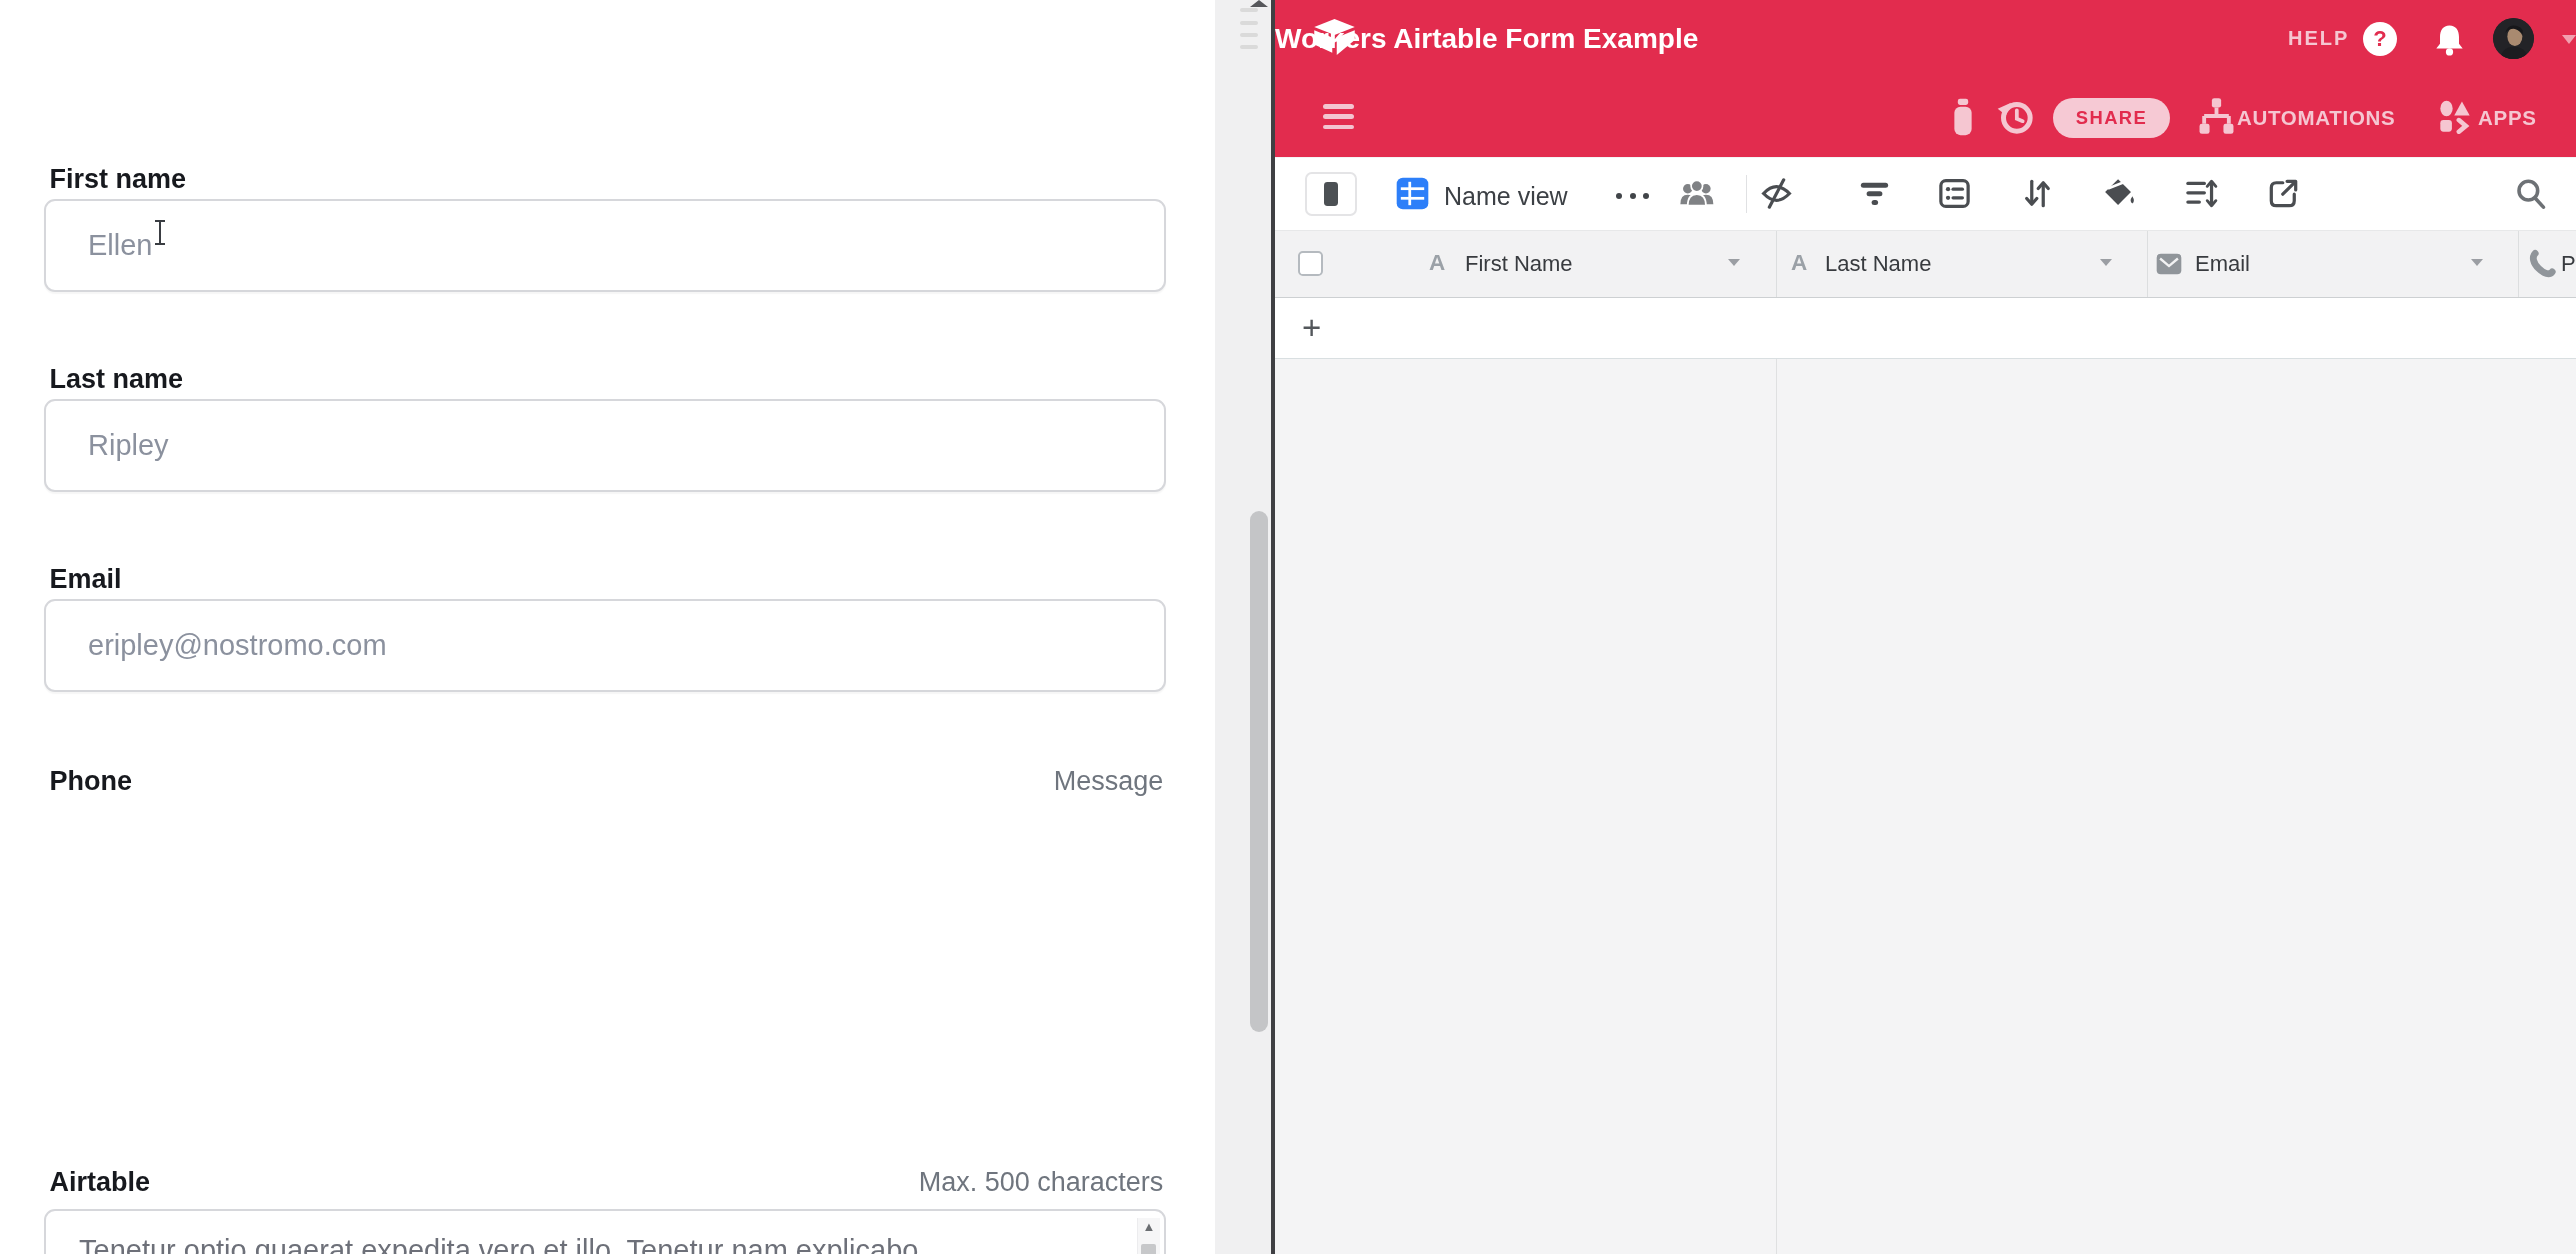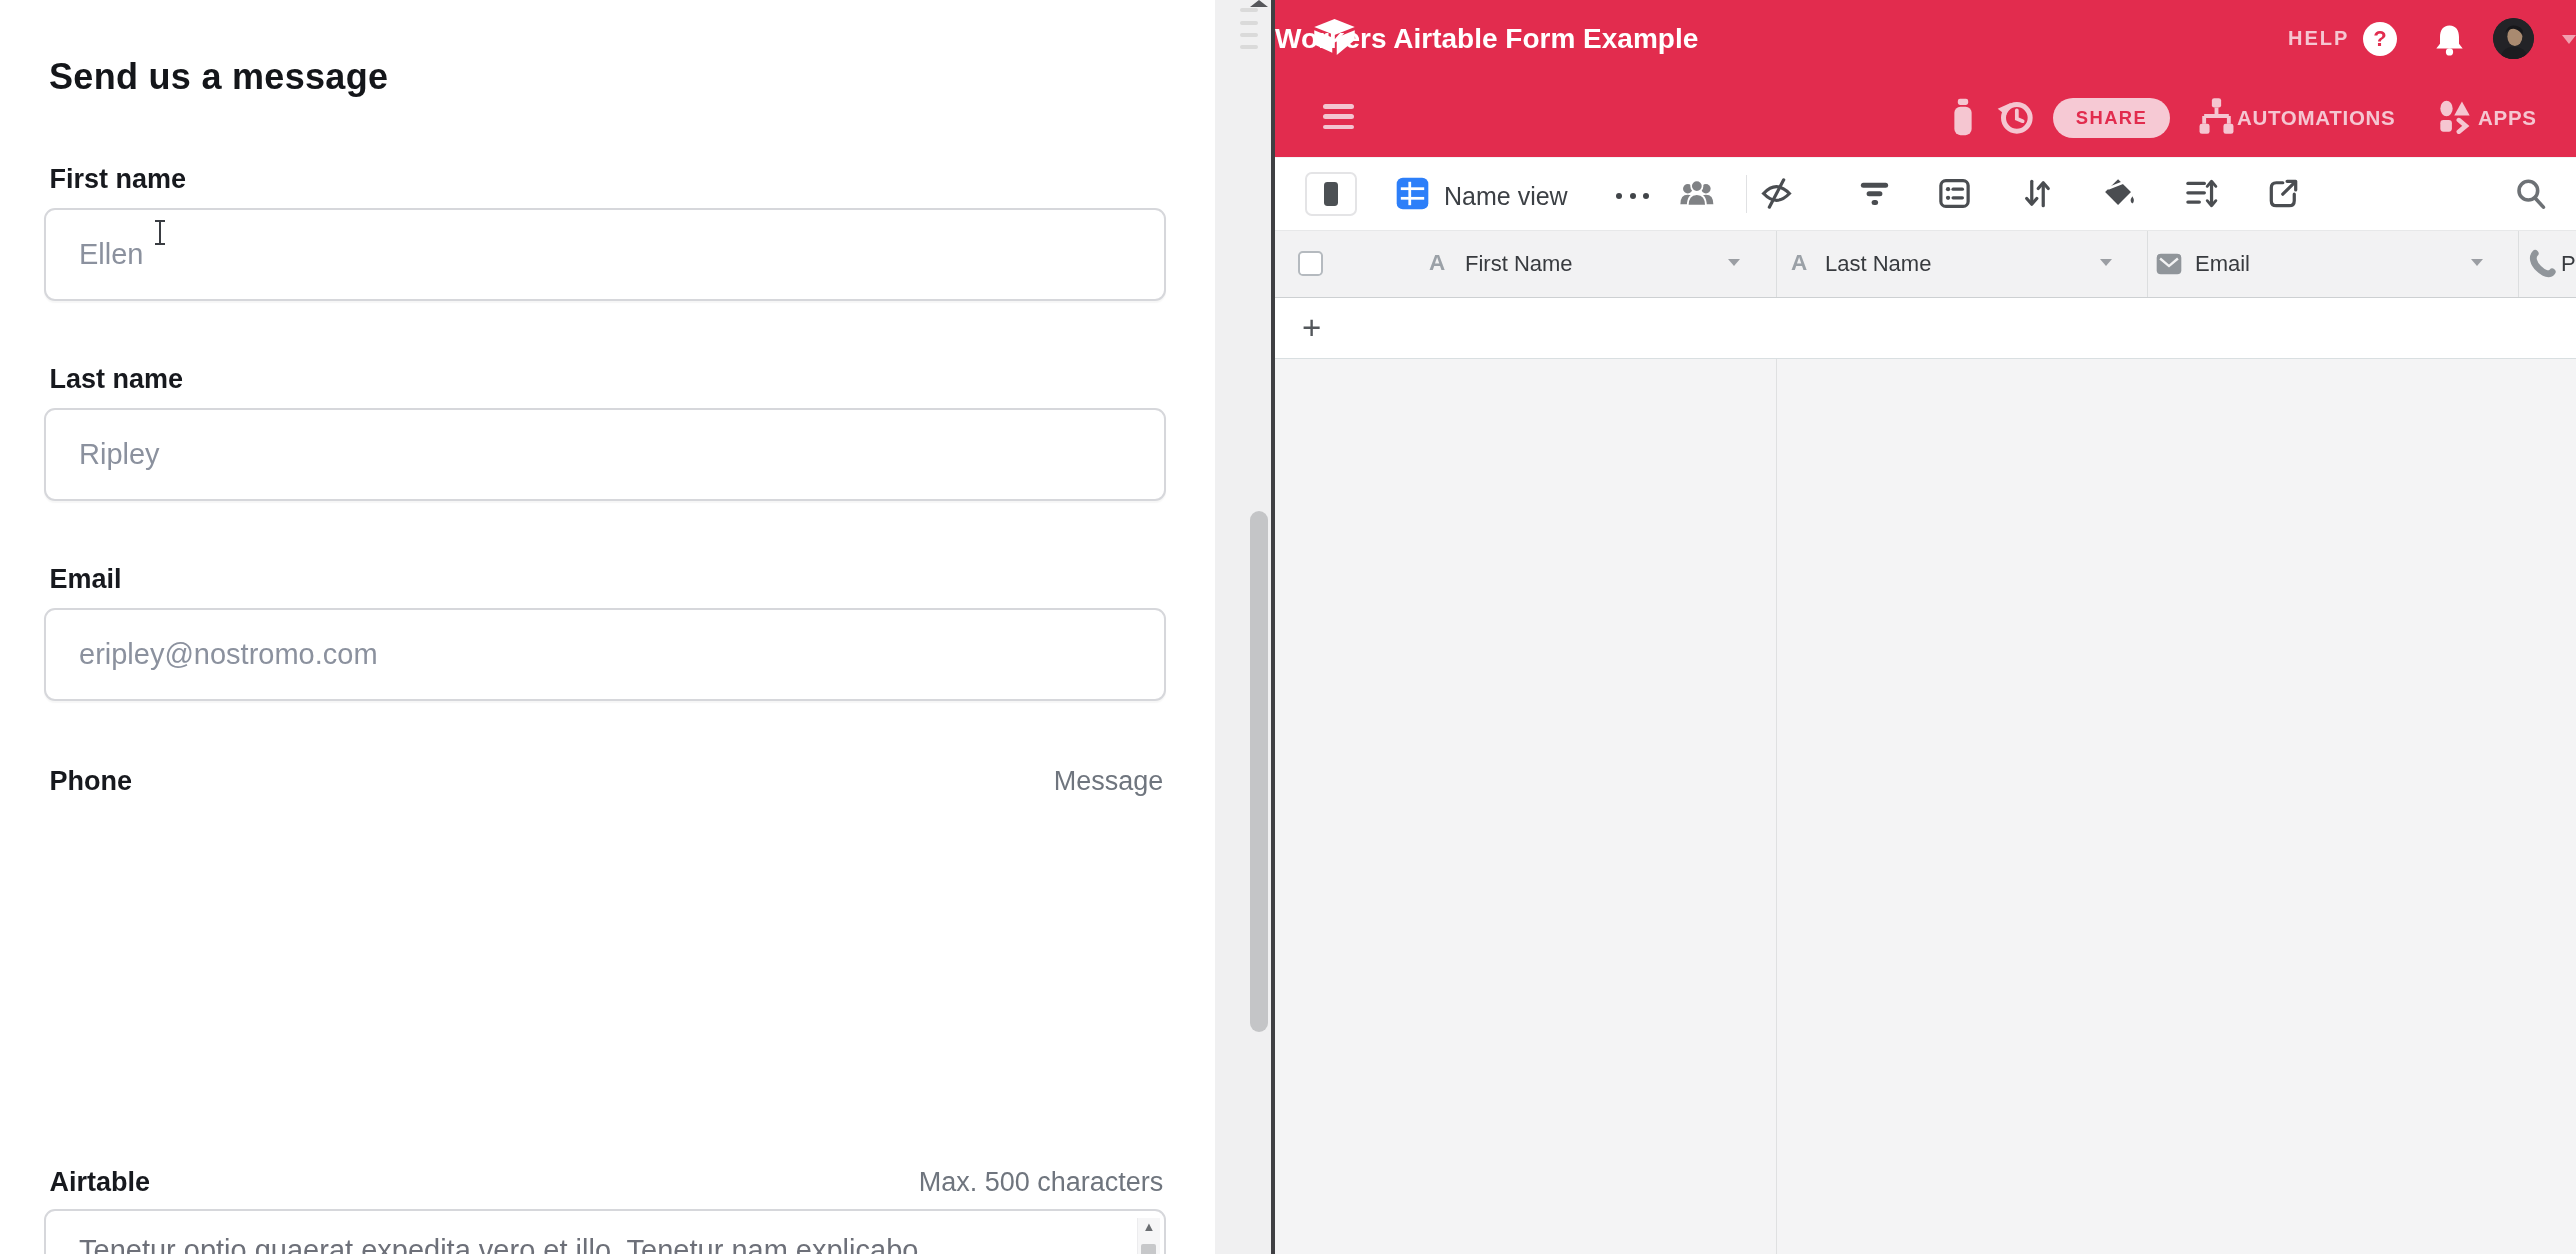--- a/index.html
+++ b/index.html
@@ -88,7 +88,6 @@
 <body>
 
 <div class="pane-left">
-  <div class="form-heading">Send us a message</div>
 
   <div class="fgroup" style="top:164px">
     <div class="frow">

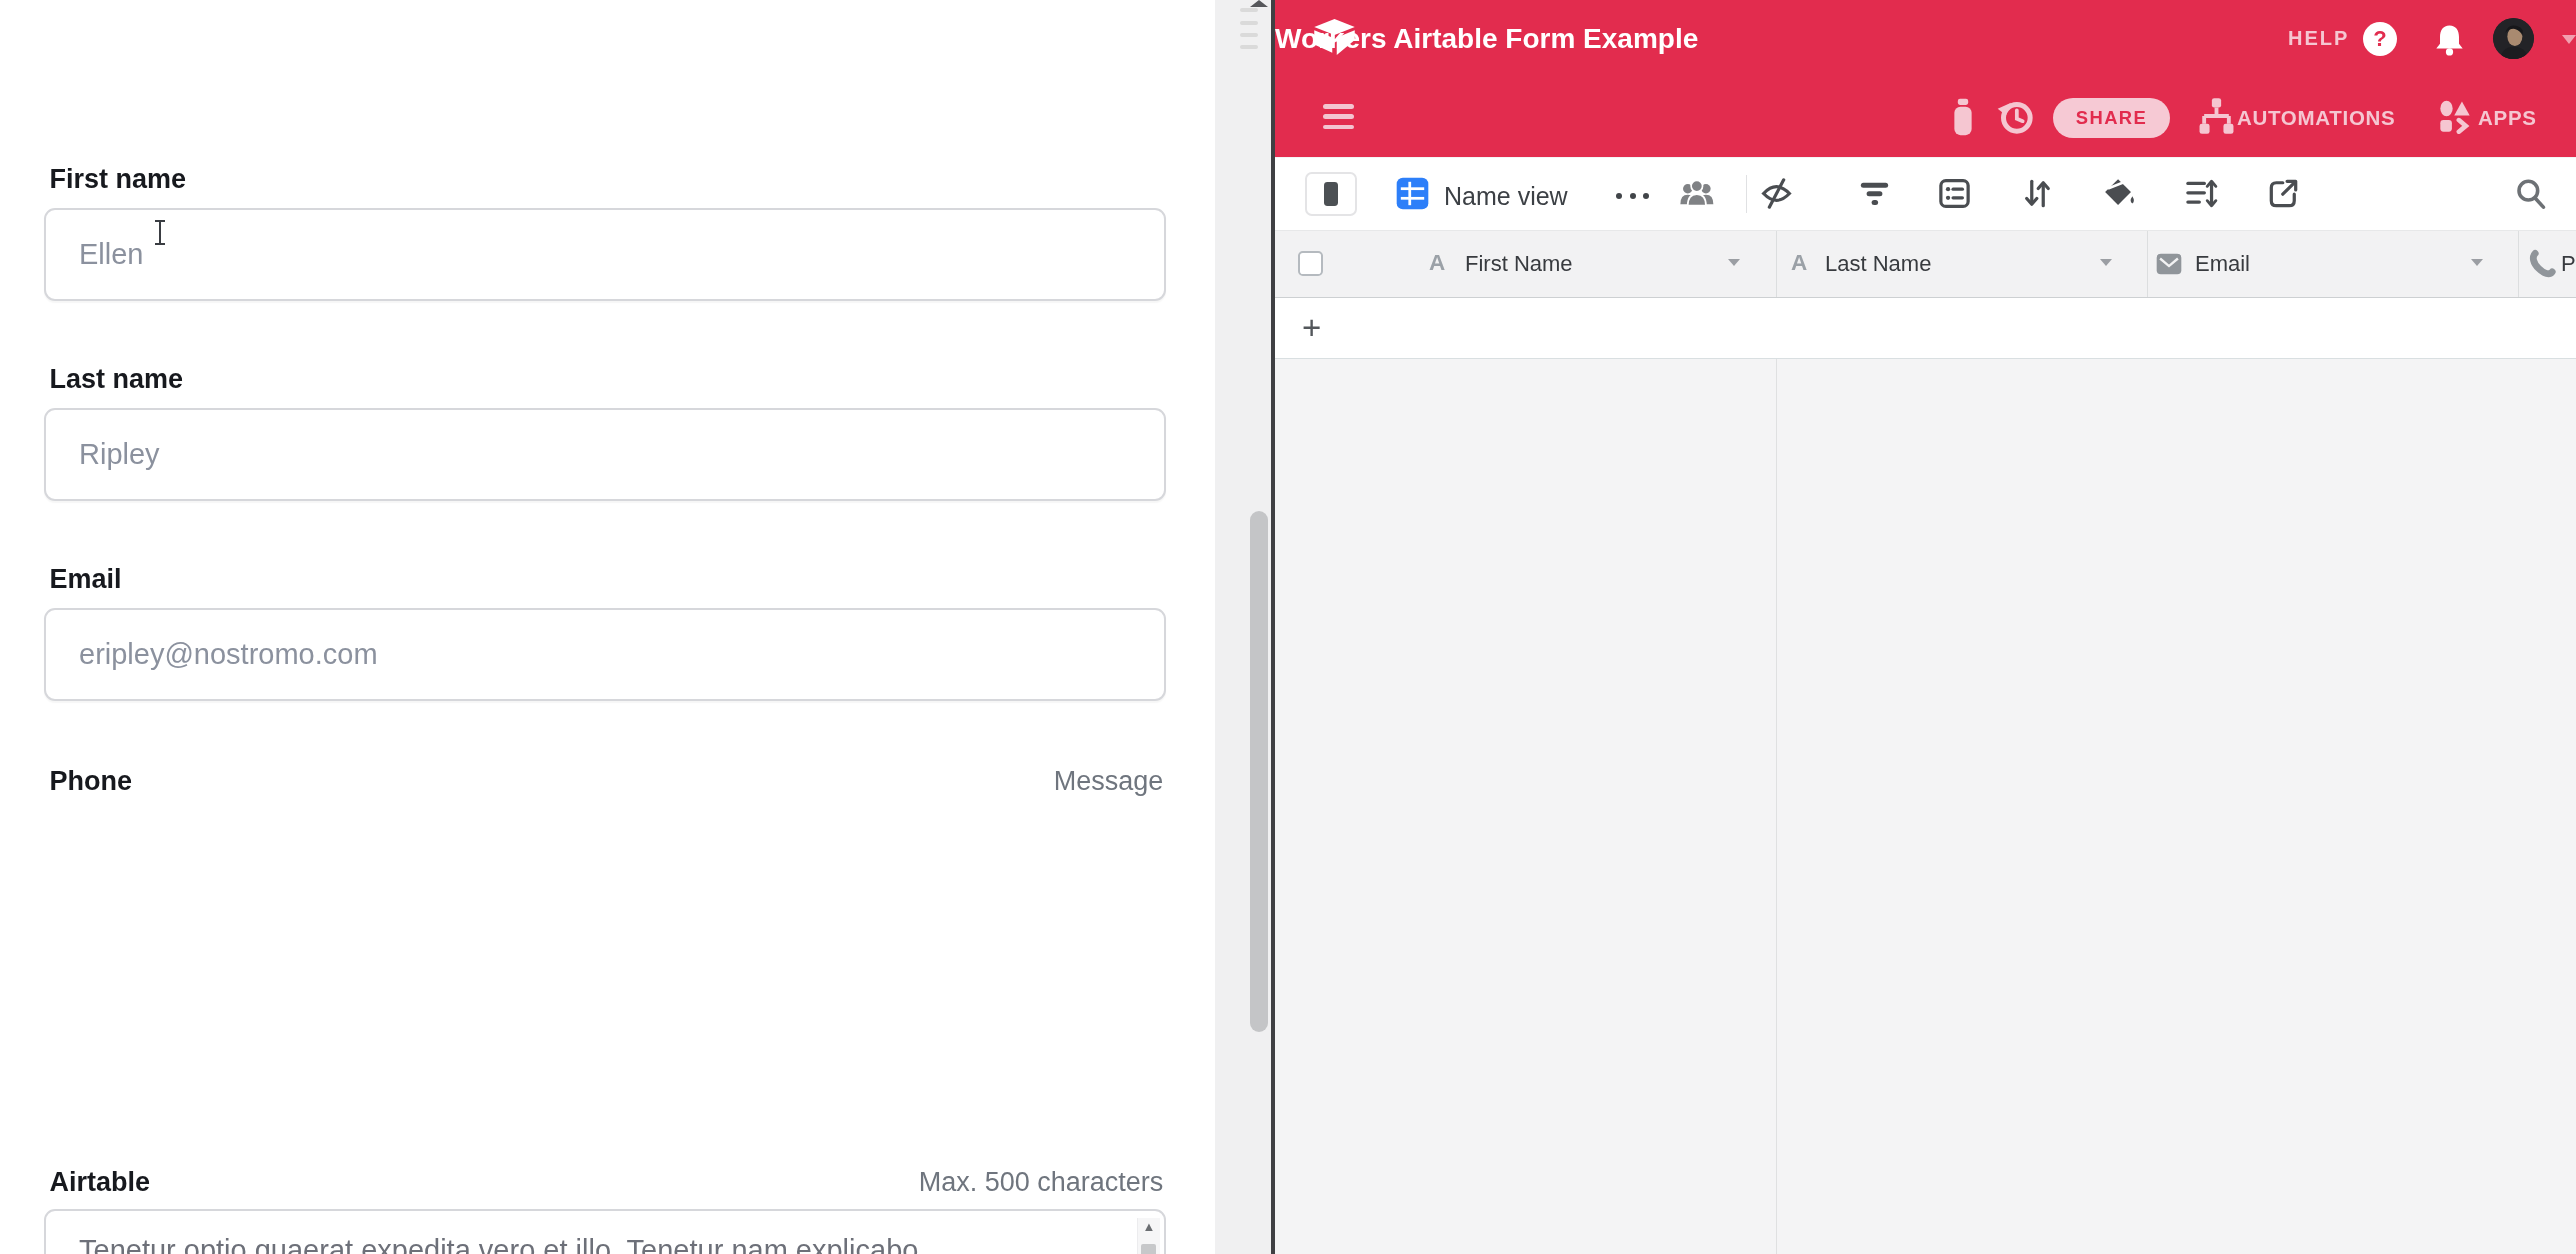--- a/index.html
+++ b/index.html
@@ -19,9 +19,9 @@
   .flabel{font-size:27px;font-weight:600;color:#17191e;}
   .fnote{font-size:27px;font-weight:400;color:#6f757e;}
   .finput{
-    display:block;box-sizing:border-box;margin-top:13px;width:1122px;height:93px;
+    display:block;box-sizing:border-box;margin-top:4px;width:1122px;height:93px;
     background:#fff;border:2px solid #d6d7db;border-radius:11px;outline:none;
-    padding:0 0 0 33px;font-size:29px;color:#40454d;
+    padding:0 0 0 42px;font-size:29px;color:#40454d;
     font-family:"Liberation Sans","DejaVu Sans",sans-serif;
     box-shadow:0 2px 1.4px rgba(0,0,0,.04);
   }

